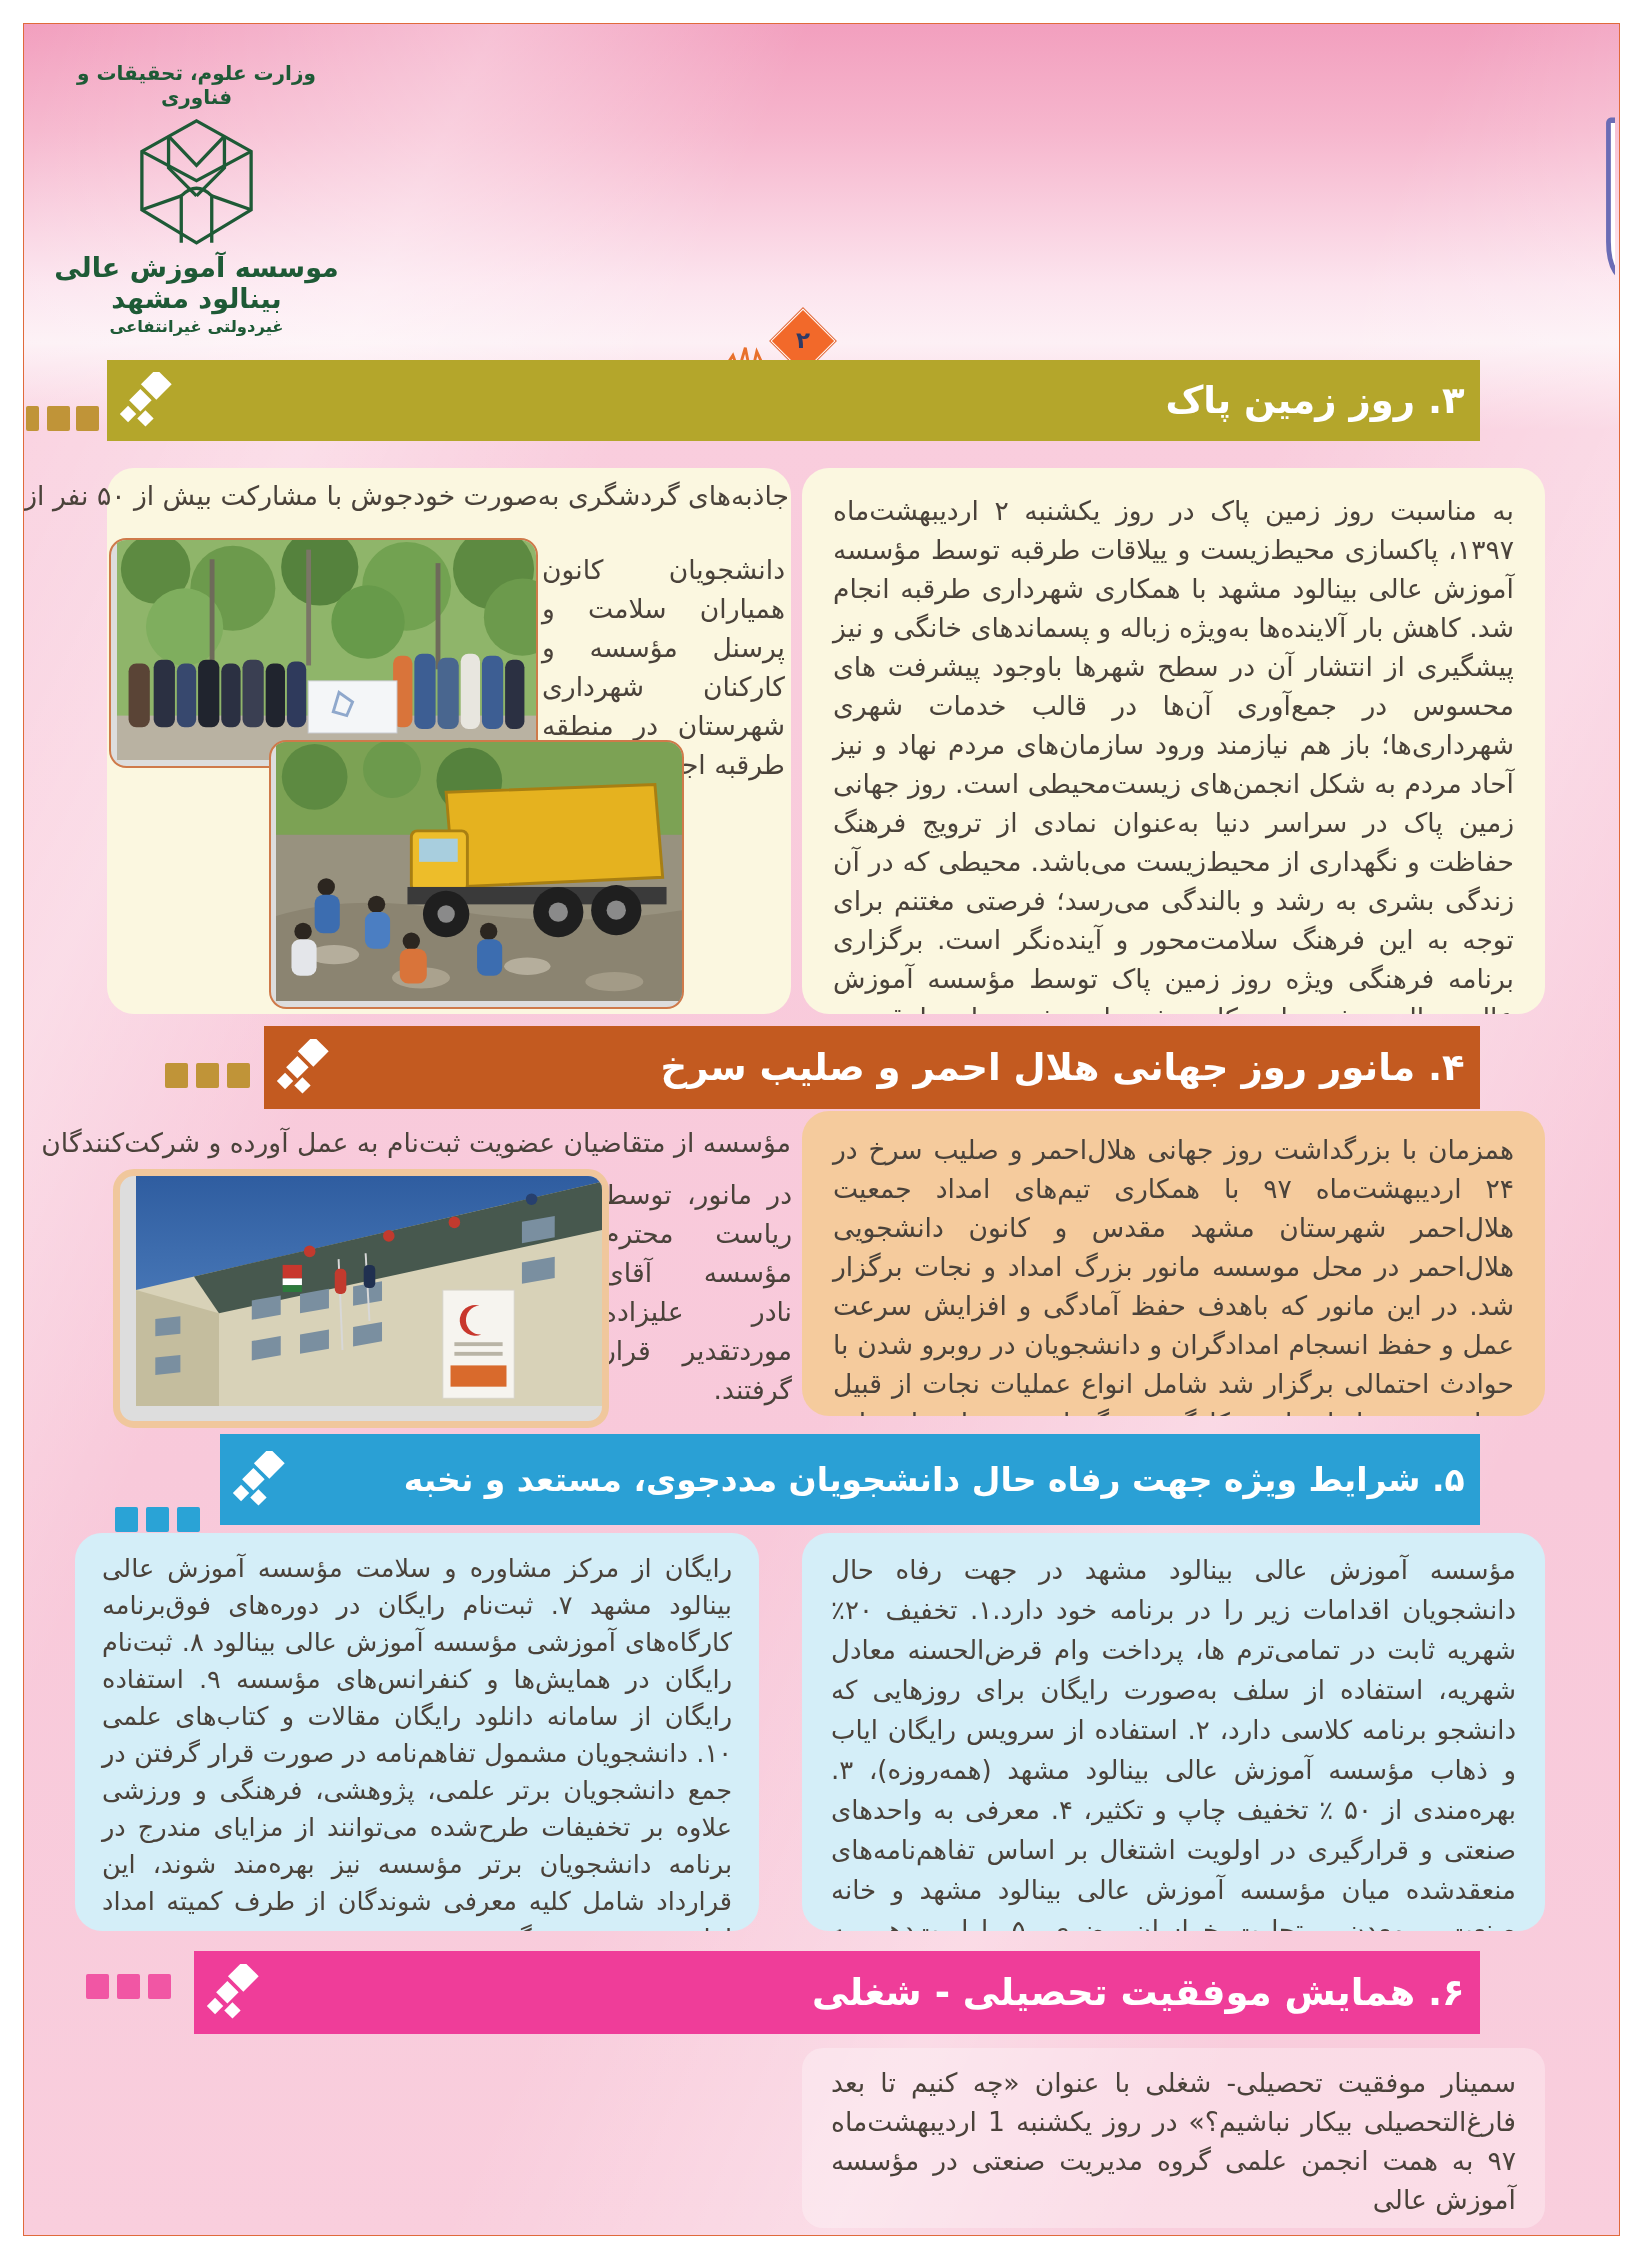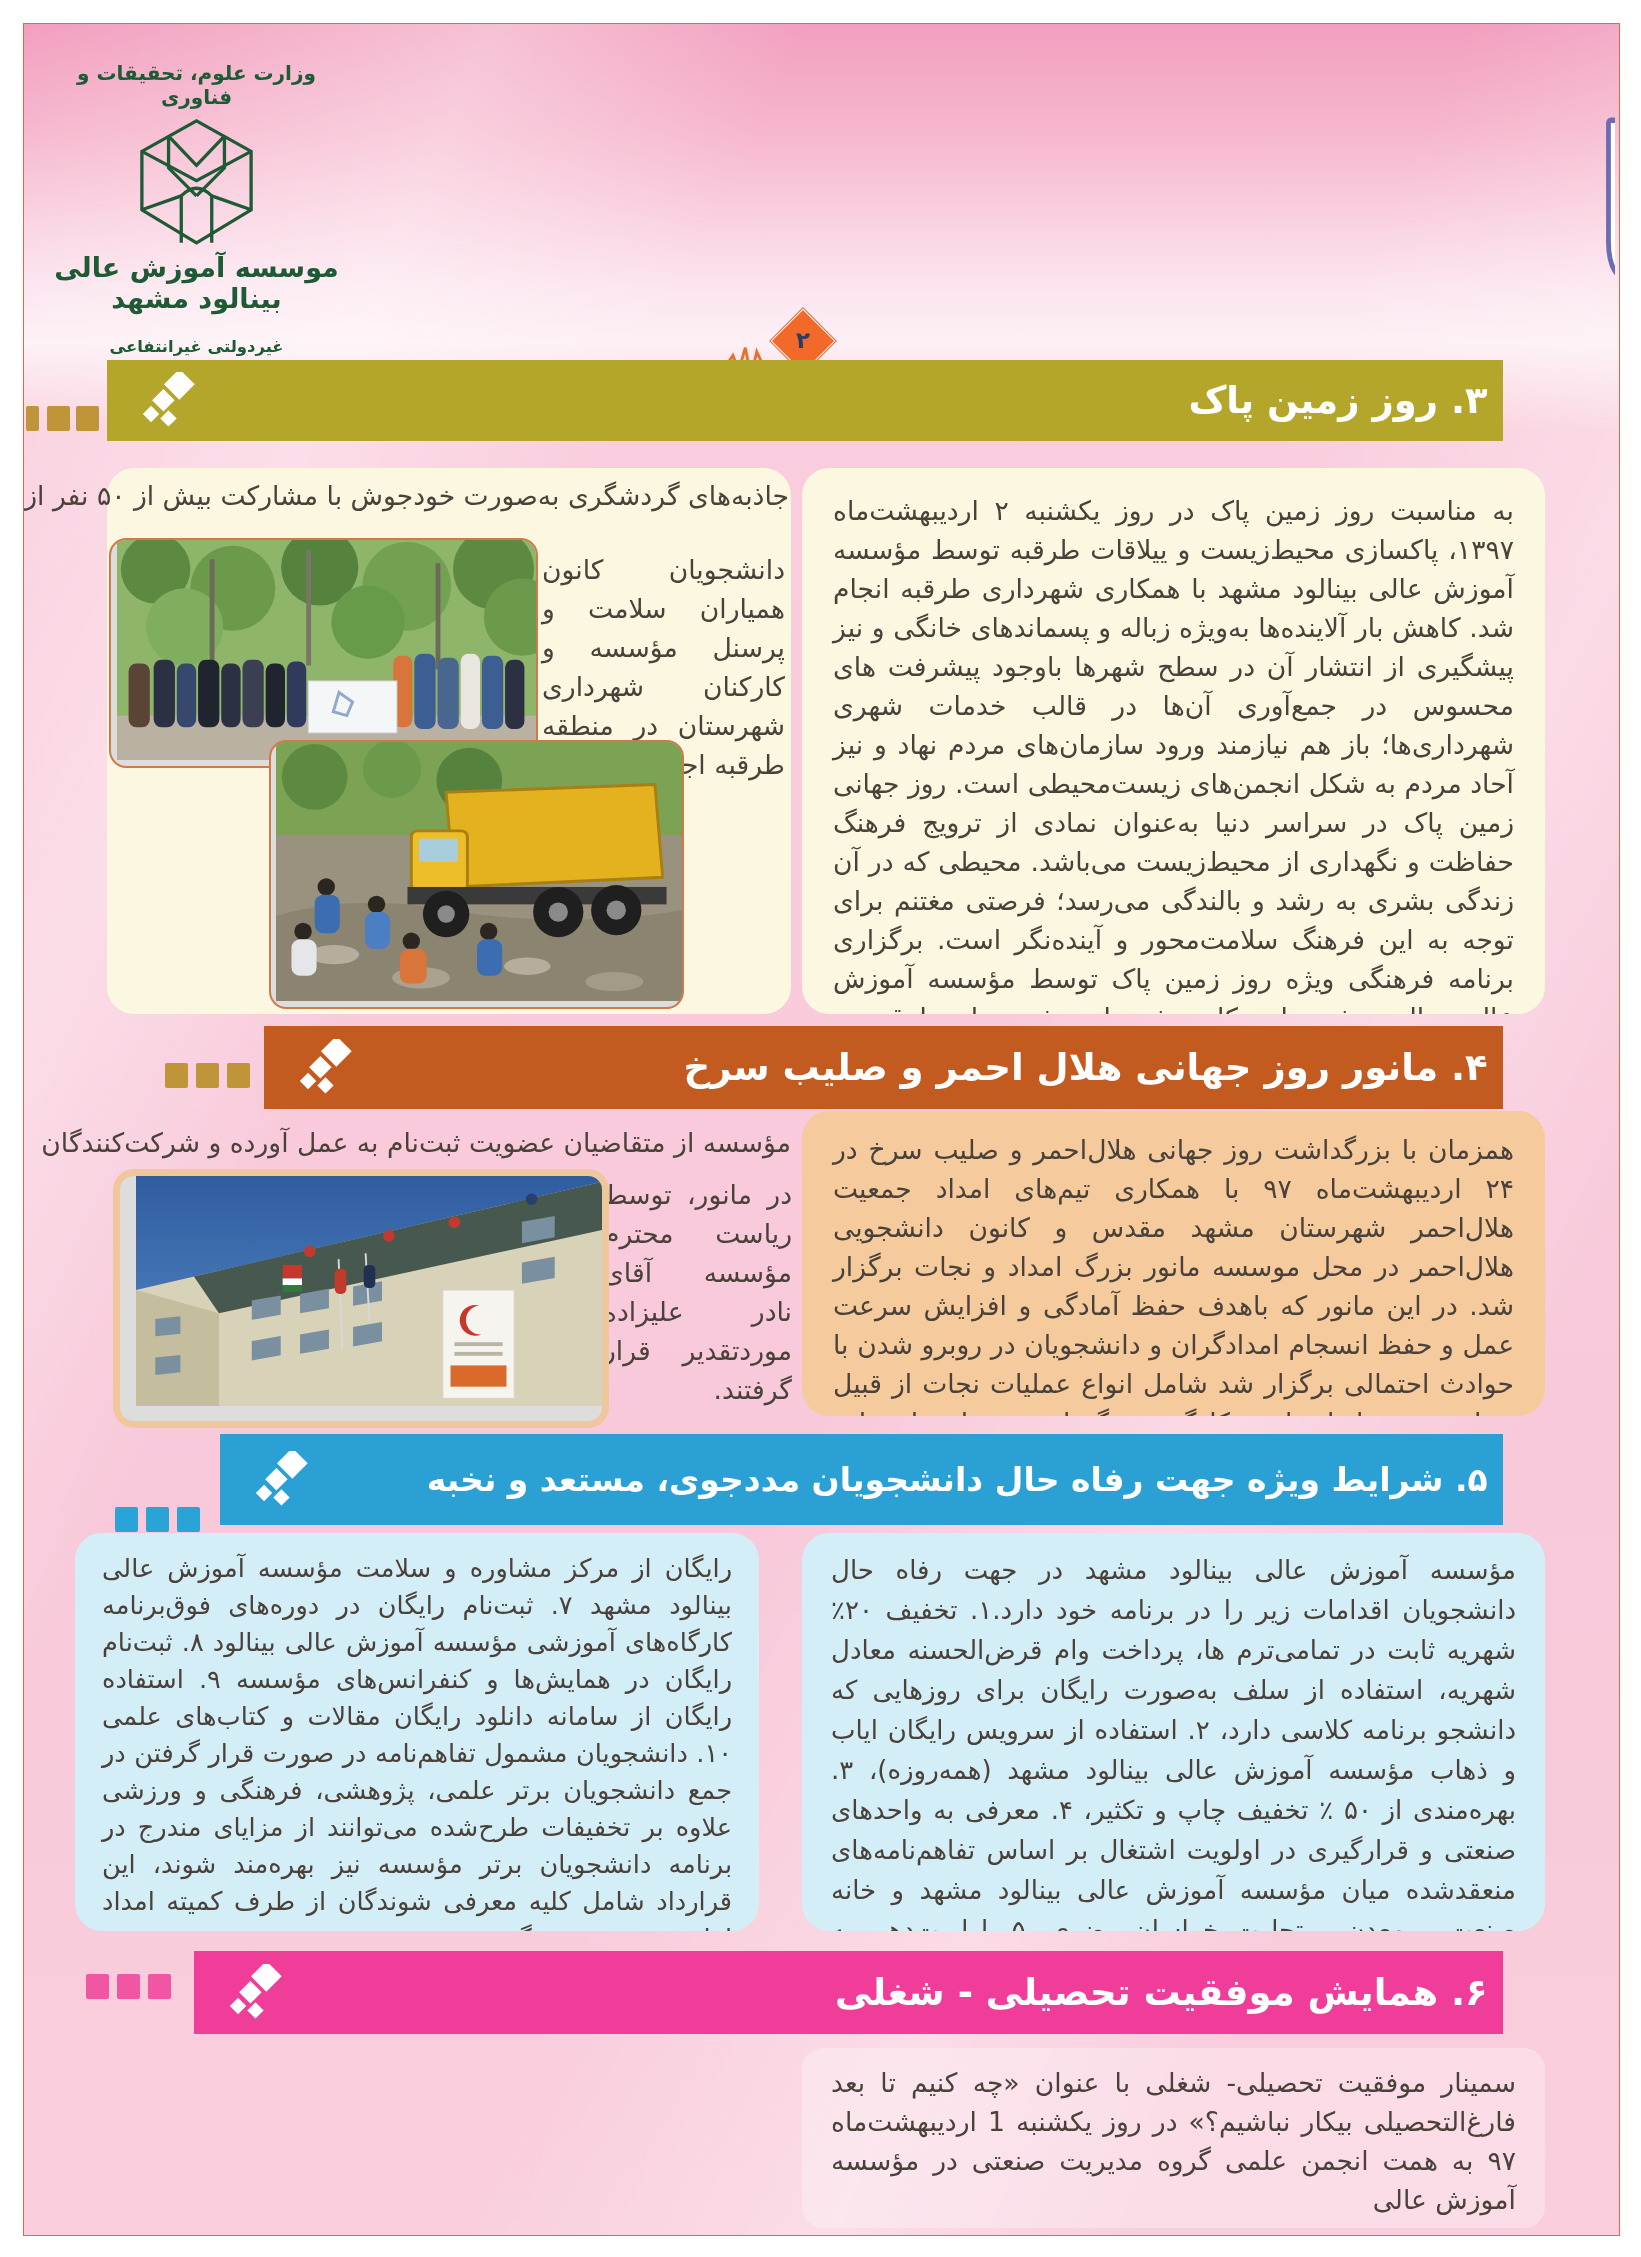--- a/index.html
+++ b/index.html
@@ -21,7 +21,7 @@
   #logo-block{left:25px;top:37px;width:295px;text-align:center;color:#1e5a36;}
   #logo-block .ministry{font-size:20px;font-weight:bold;}
   #logo-block .institute{font-size:27px;font-weight:bold;margin-top:3.9px;}
-  #logo-block .itype{font-size:16.4px;font-weight:bold;margin-top:23px;}
+  #logo-block .itype{font-size:16.4px;font-weight:bold;margin-top:3px;}
   #emblem{margin:7.7px auto 0 auto;display:block;}
 
   #masthead-svg{right:3.9px;top:1.9px;}

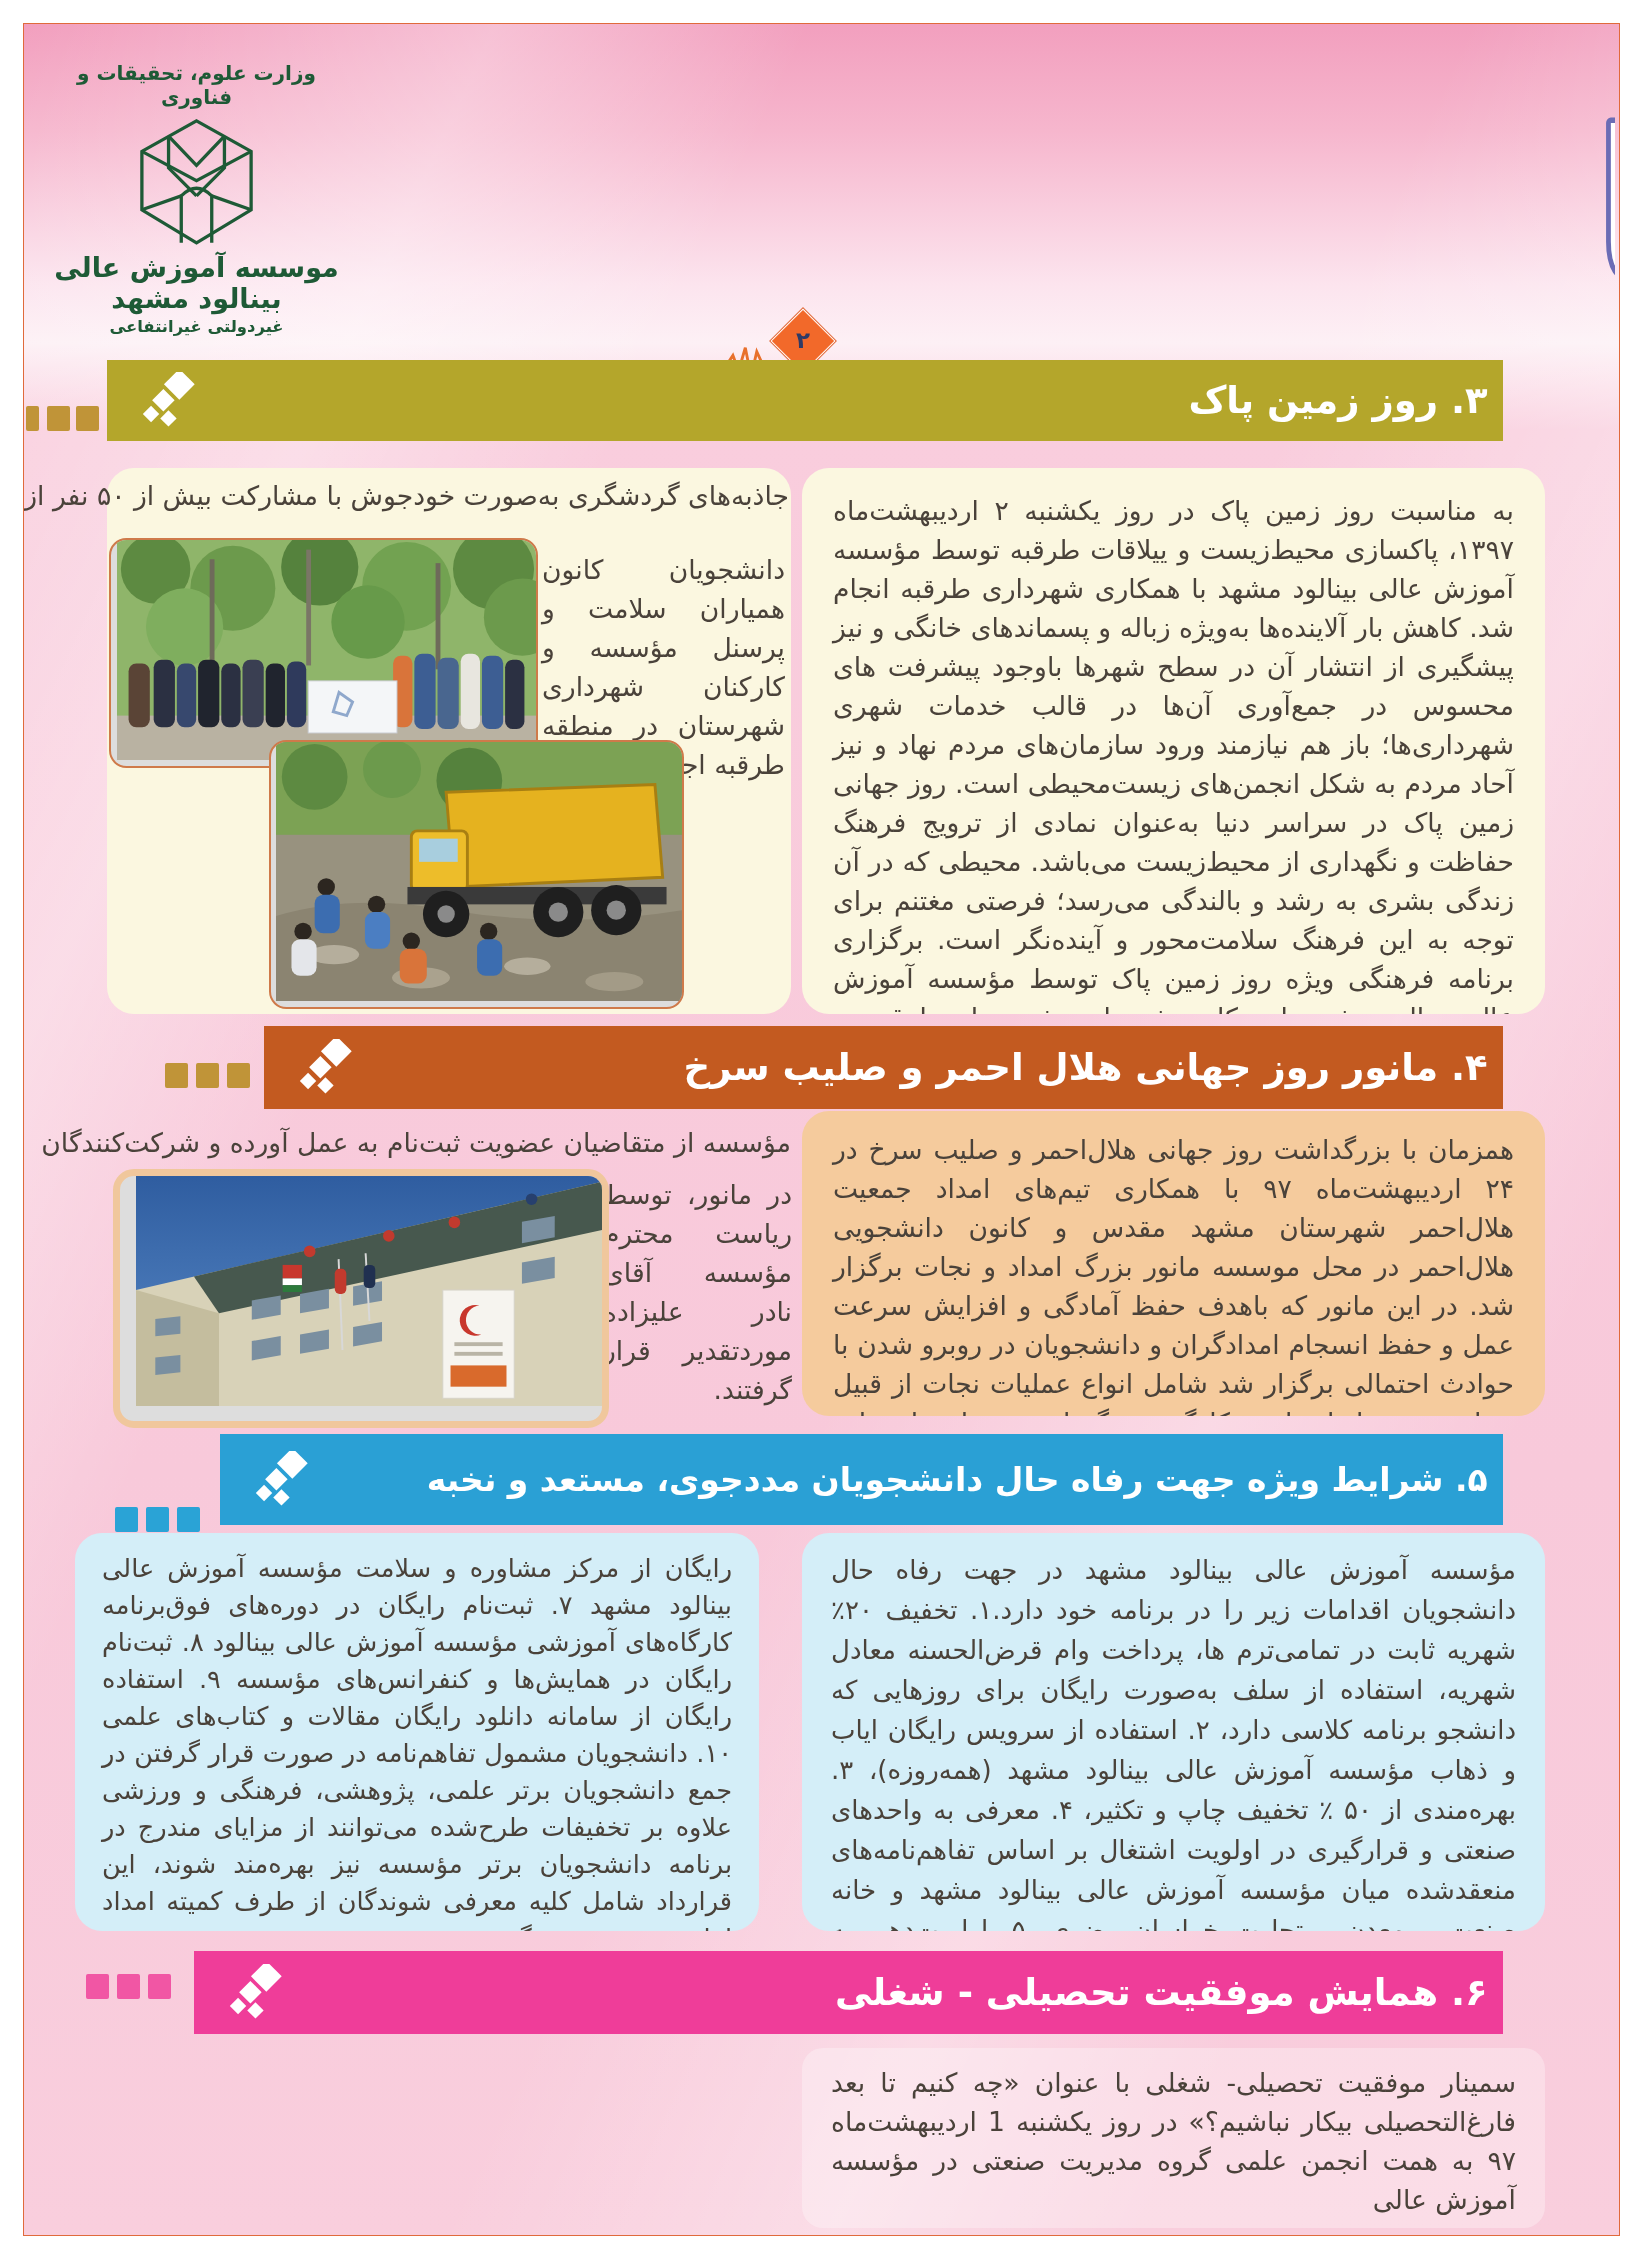--- a/index.html
+++ b/index.html
@@ -37,7 +37,7 @@
   }
 
   
-  .bar{color:#fff;font-weight:bold;display:flex;align-items:center;flex-direction:row;padding-left:23px;}
+  .bar{color:#fff;font-weight:bold;display:flex;align-items:center;flex-direction:row;}
   .bar .title{flex:1;text-align:right;padding-right:15.4px;}
   .bar svg{margin-left:7.7px;margin-right:25px;flex:0 0 auto;}
   #bar3{left:83px;top:336px;width:1373px;height:81px;background:#b4a62b;font-size:37px;}

